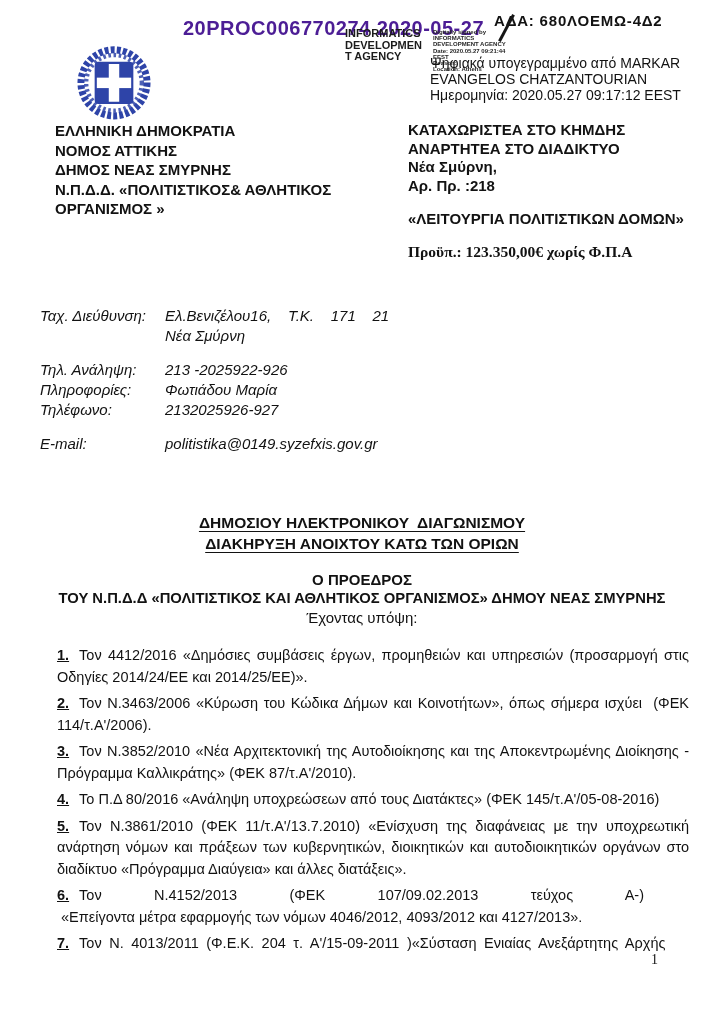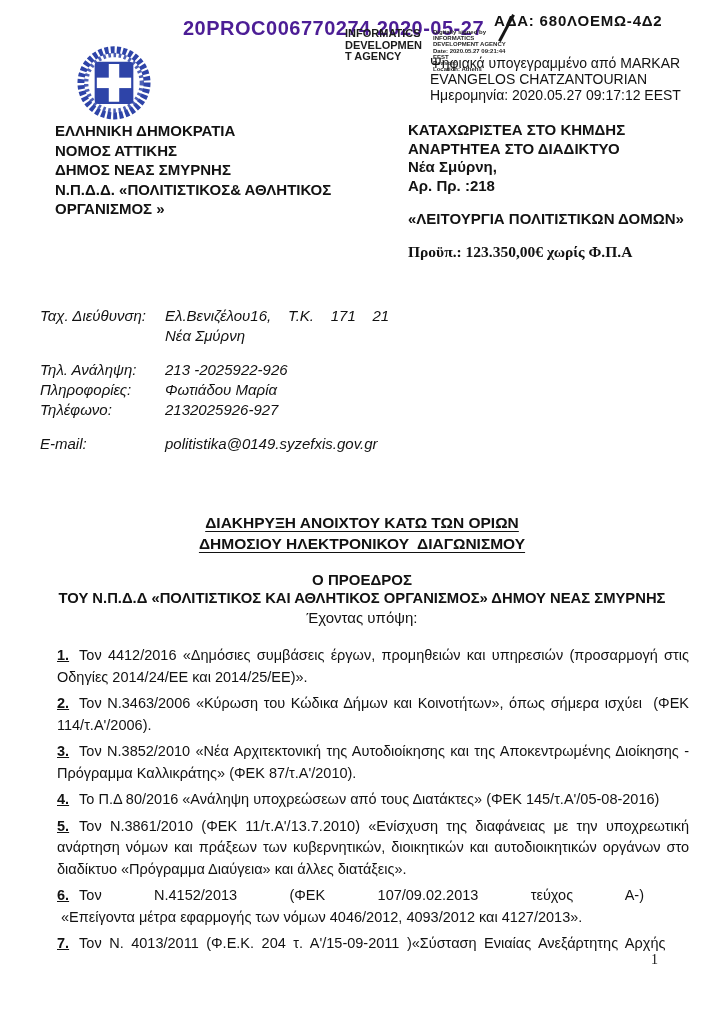--- a/index.html
+++ b/index.html
@@ -136,8 +136,8 @@
     </div>
 
   <div class="heading">
+    <div class="title-line">ΔΗΜΟΣΙΟΥ ΗΛΕΚΤΡΟΝΙΚΟΥ  ΔΙΑΓΩΝΙΣΜΟΥ</div>
     <div class="title-line">ΔΙΑΚΗΡΥΞΗ ΑΝΟΙΧΤΟΥ ΚΑΤΩ ΤΩΝ ΟΡΙΩΝ</div>
-    <div class="title-line">ΔΗΜΟΣΙΟΥ ΗΛΕΚΤΡΟΝΙΚΟΥ  ΔΙΑΓΩΝΙΣΜΟΥ</div>
     <div class="president">Ο ΠΡΟΕΔΡΟΣ</div>
     <div class="organization">ΤΟΥ Ν.Π.Δ.Δ «ΠΟΛΙΤΙΣΤΙΚΟΣ ΚΑΙ ΑΘΛΗΤΙΚΟΣ ΟΡΓΑΝΙΣΜΟΣ» ΔΗΜΟΥ ΝΕΑΣ ΣΜΥΡΝΗΣ</div>
     <div class="preamble">Έχοντας υπόψη:</div>

